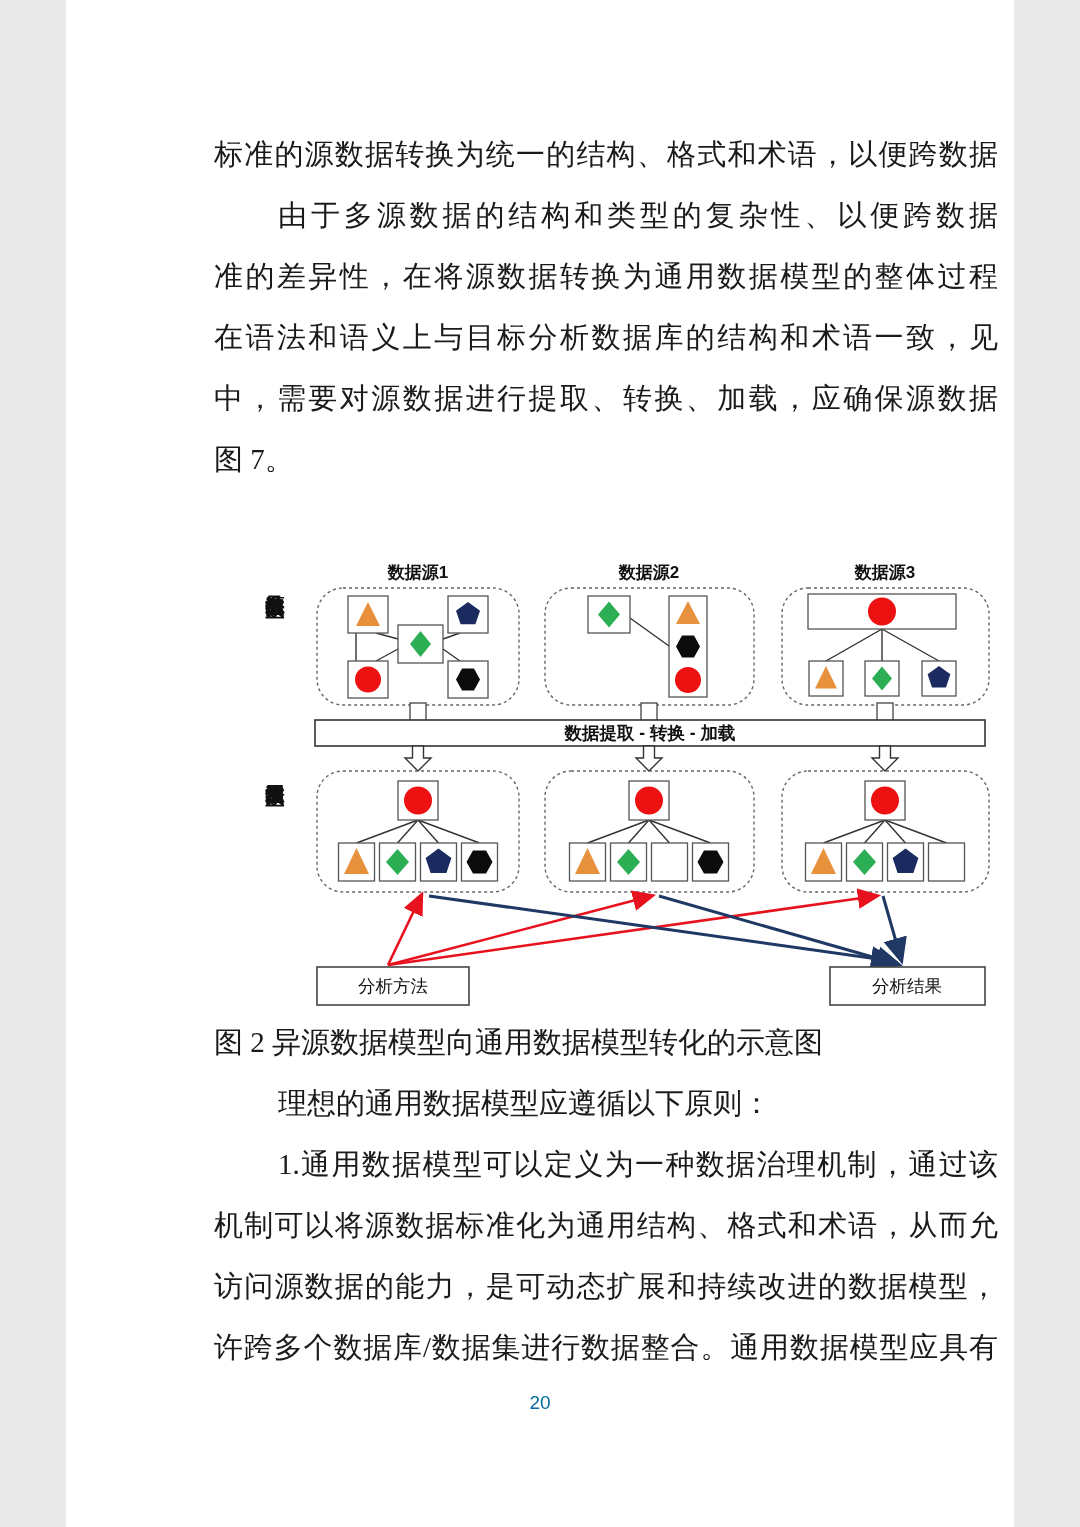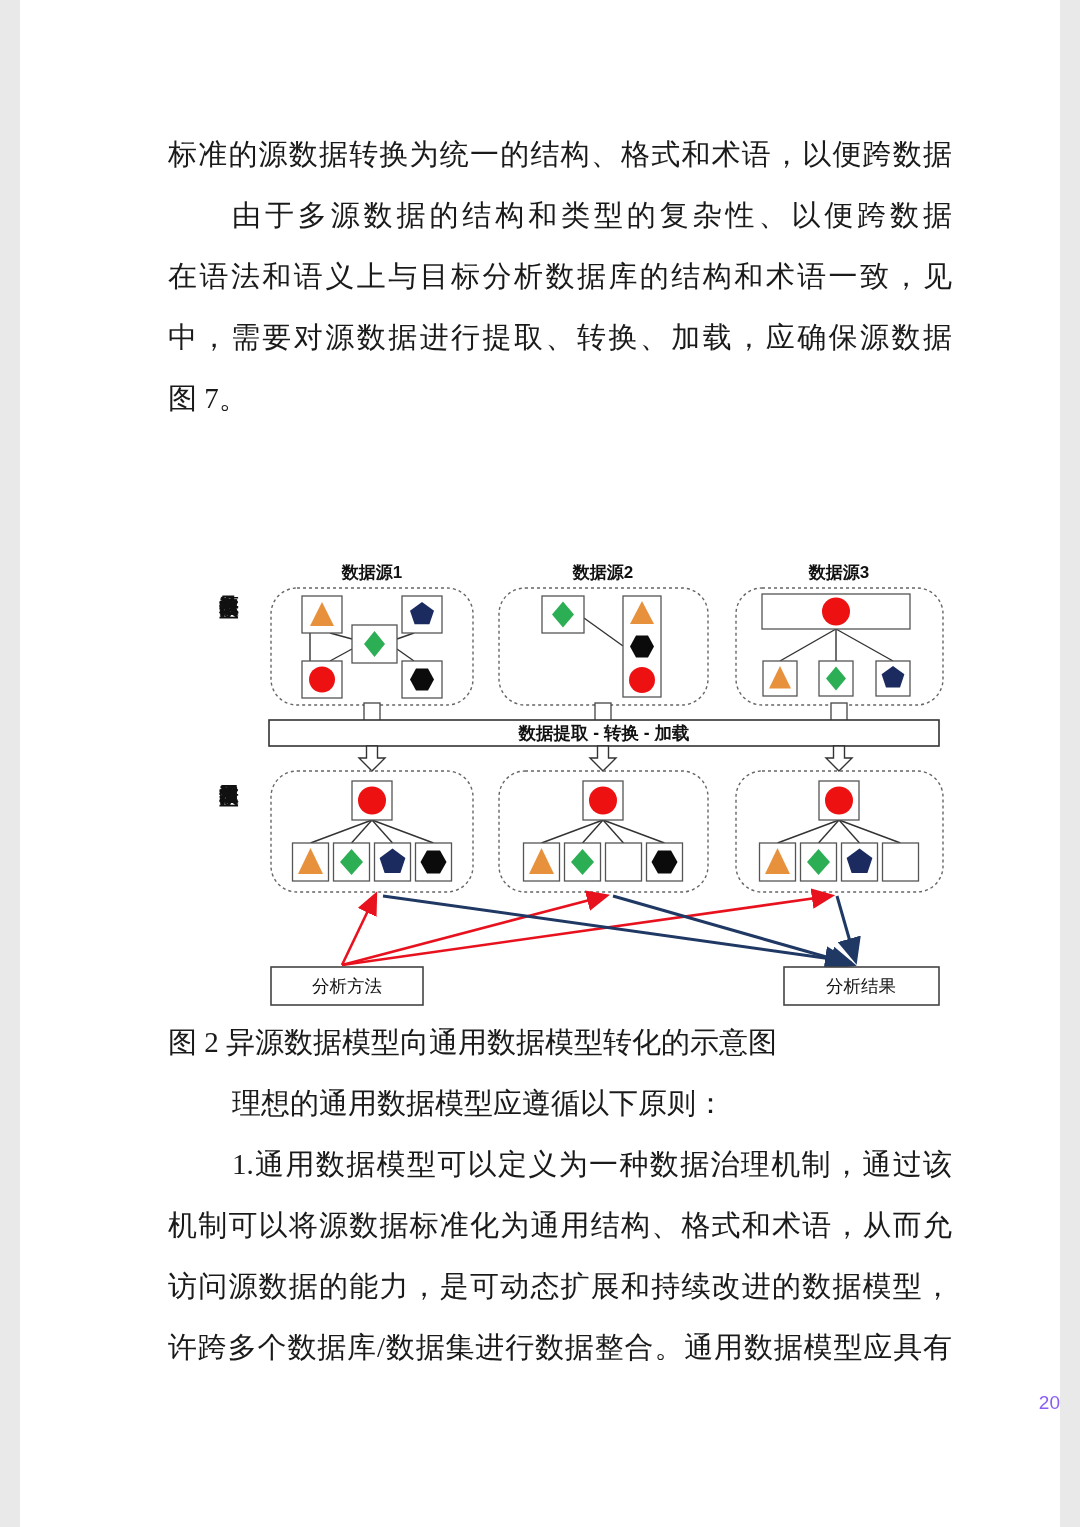--- a/index.html
+++ b/index.html
@@ -4,7 +4,7 @@
 <style>
   html,body{margin:0;padding:0;background:#e9e9e9;}
   .page{
-    position:relative;width:1040px;height:1527px;background:#ffffff;margin:0 auto;
+    position:relative;width:948px;height:1527px;background:#ffffff;margin:0 auto;
     font-family:"Liberation Serif","DejaVu Serif",serif;color:#1a1a1a;overflow:hidden;
   }
   .textblock{position:absolute;left:148px;width:784px;}

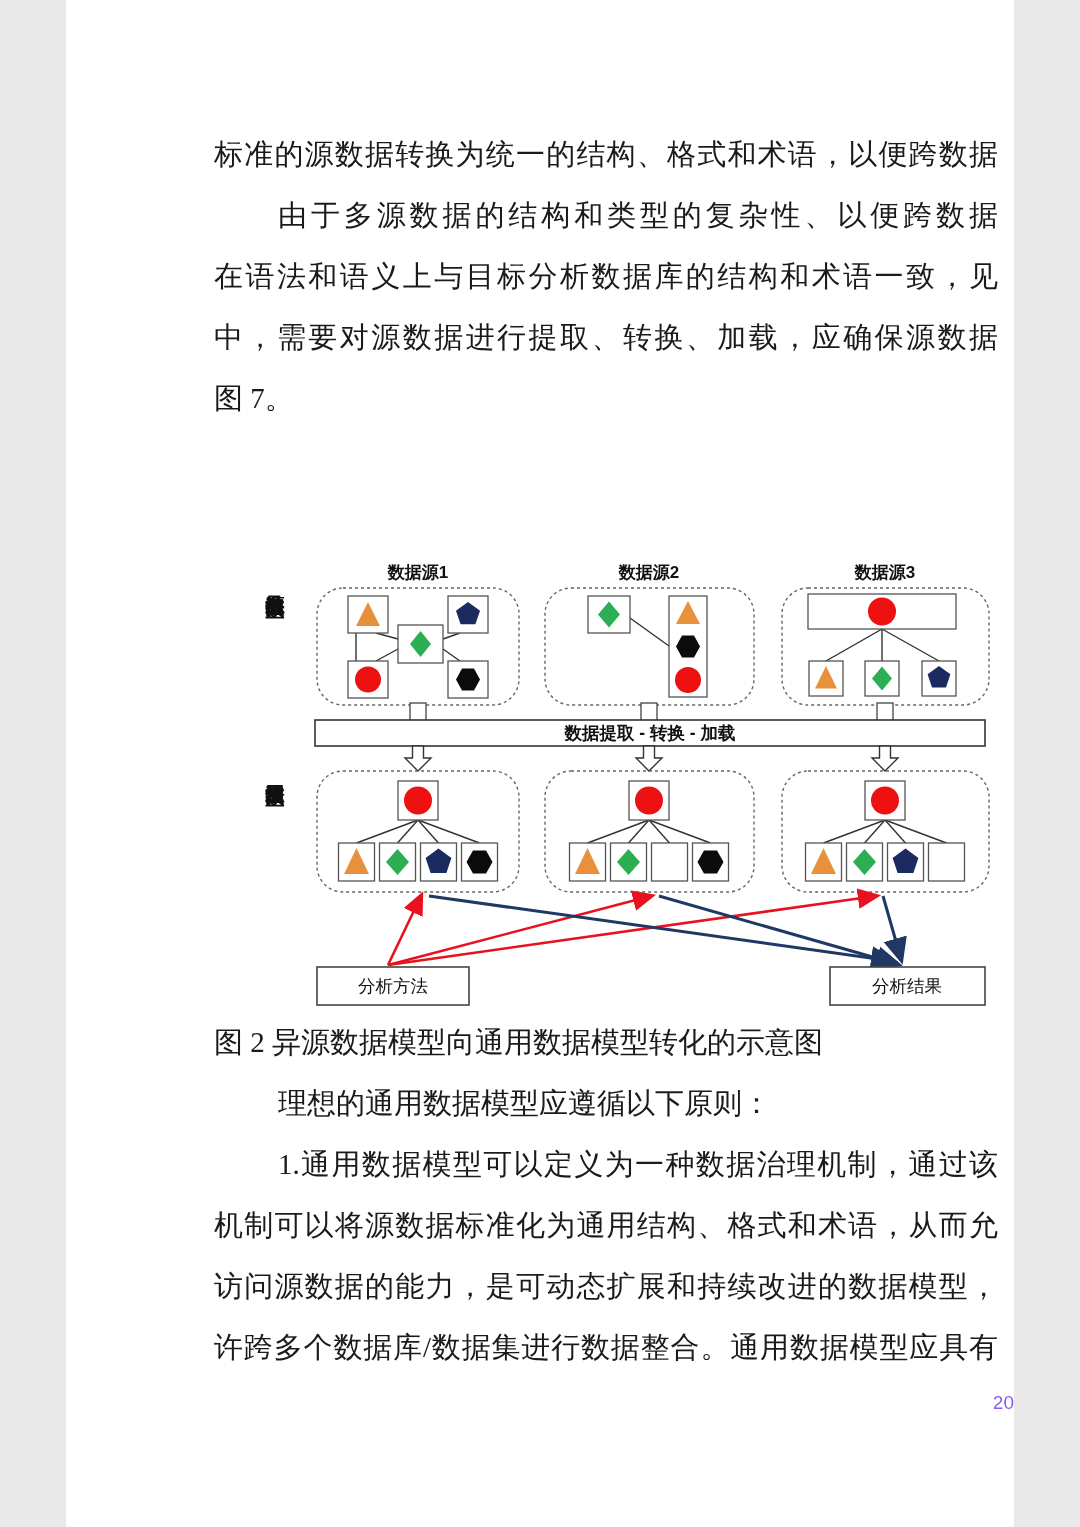--- a/index.html
+++ b/index.html
@@ -41,6 +41,7 @@
   <div class="textblock" style="top:124px">
     <div class="tline fill">标准的源数据转换为统一的结构、格式和术语，以便跨数据</div>
     <div class="tline fill indent">由于多源数据的结构和类型的复杂性、以便跨数据</div>
+    <div class="tline fill">准的差异性，在将源数据转换为通用数据模型的整体过程</div>
     <div class="tline fill">在语法和语义上与目标分析数据库的结构和术语一致，见</div>
     <div class="tline fill">中，需要对源数据进行提取、转换、加载，应确保源数据</div>
     <div class="tline">图 7。</div>

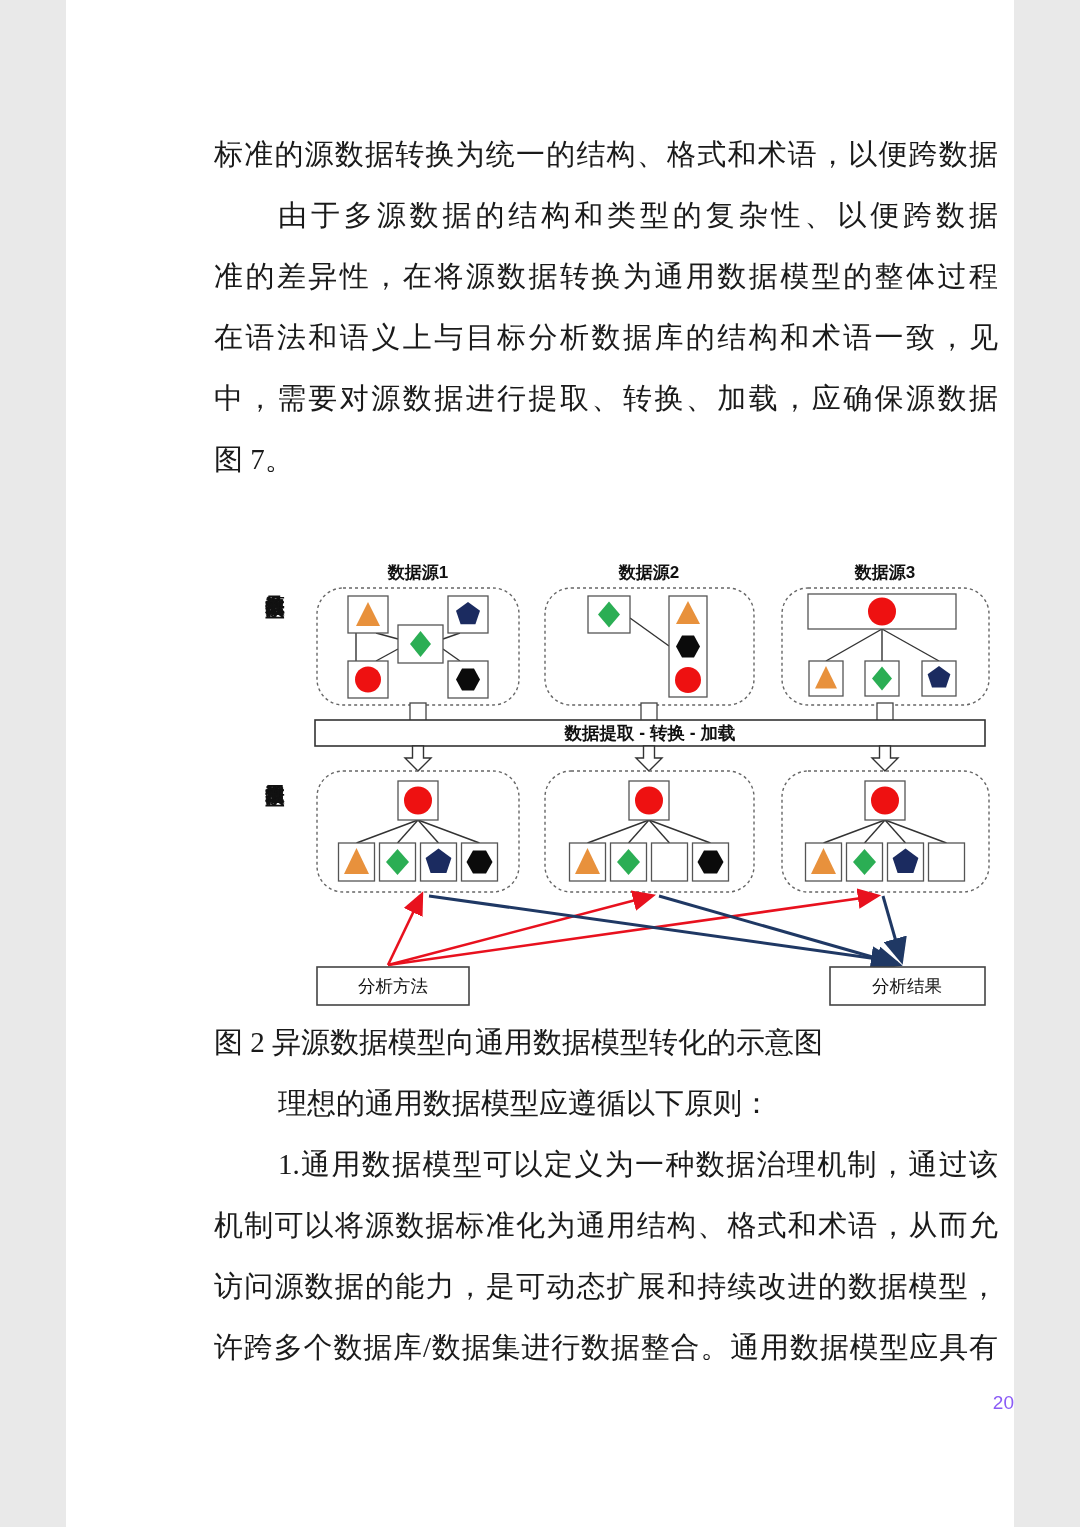--- a/index.html
+++ b/index.html
@@ -25,8 +25,8 @@
   .vlabel.top{top:28px;}
   .vlabel.bottom{top:216px;}
   .pagenum{
-    position:absolute;left:0;width:100%;top:1392px;text-align:right;
-    font-family:"Liberation Sans","DejaVu Sans",sans-serif;font-size:19px;color:#8b5cf6;
+    position:absolute;left:0;width:100%;top:1392px;text-align:center;
+    font-family:"Liberation Sans","DejaVu Sans",sans-serif;font-size:19px;color:#0369a1;
   }
   svg text{font-family:"Liberation Sans","DejaVu Sans",sans-serif;}
   .srclbl{font-size:17px;font-weight:700;fill:#111;}

